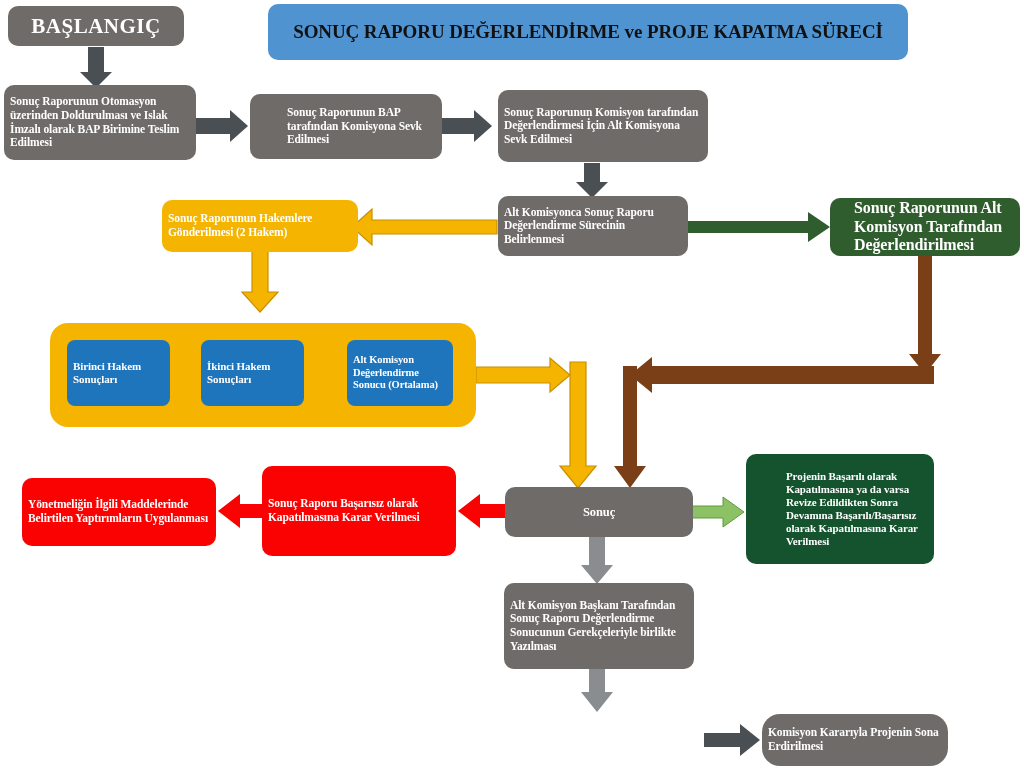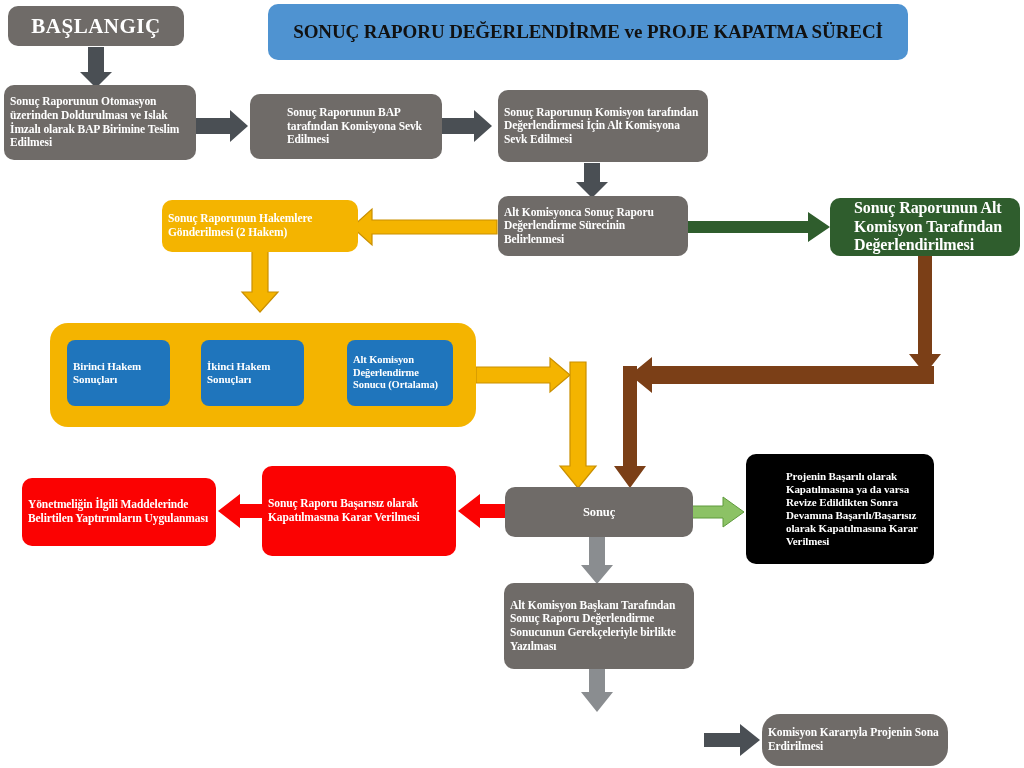--- a/index.html
+++ b/index.html
@@ -23,7 +23,7 @@
   .yellow{background:#f4b400;color:#ffffff;}
   .blue{background:#1f75bc;}
   .green-dark{background:#2f5d2d;}
-  .green{background:#000000;padding-left:40px;}
+  .green{background:#14532d;padding-left:40px;}
   .red{background:#fb0202;}
   .yellowgroup{
     background:#f4b400;border-radius:18px;

